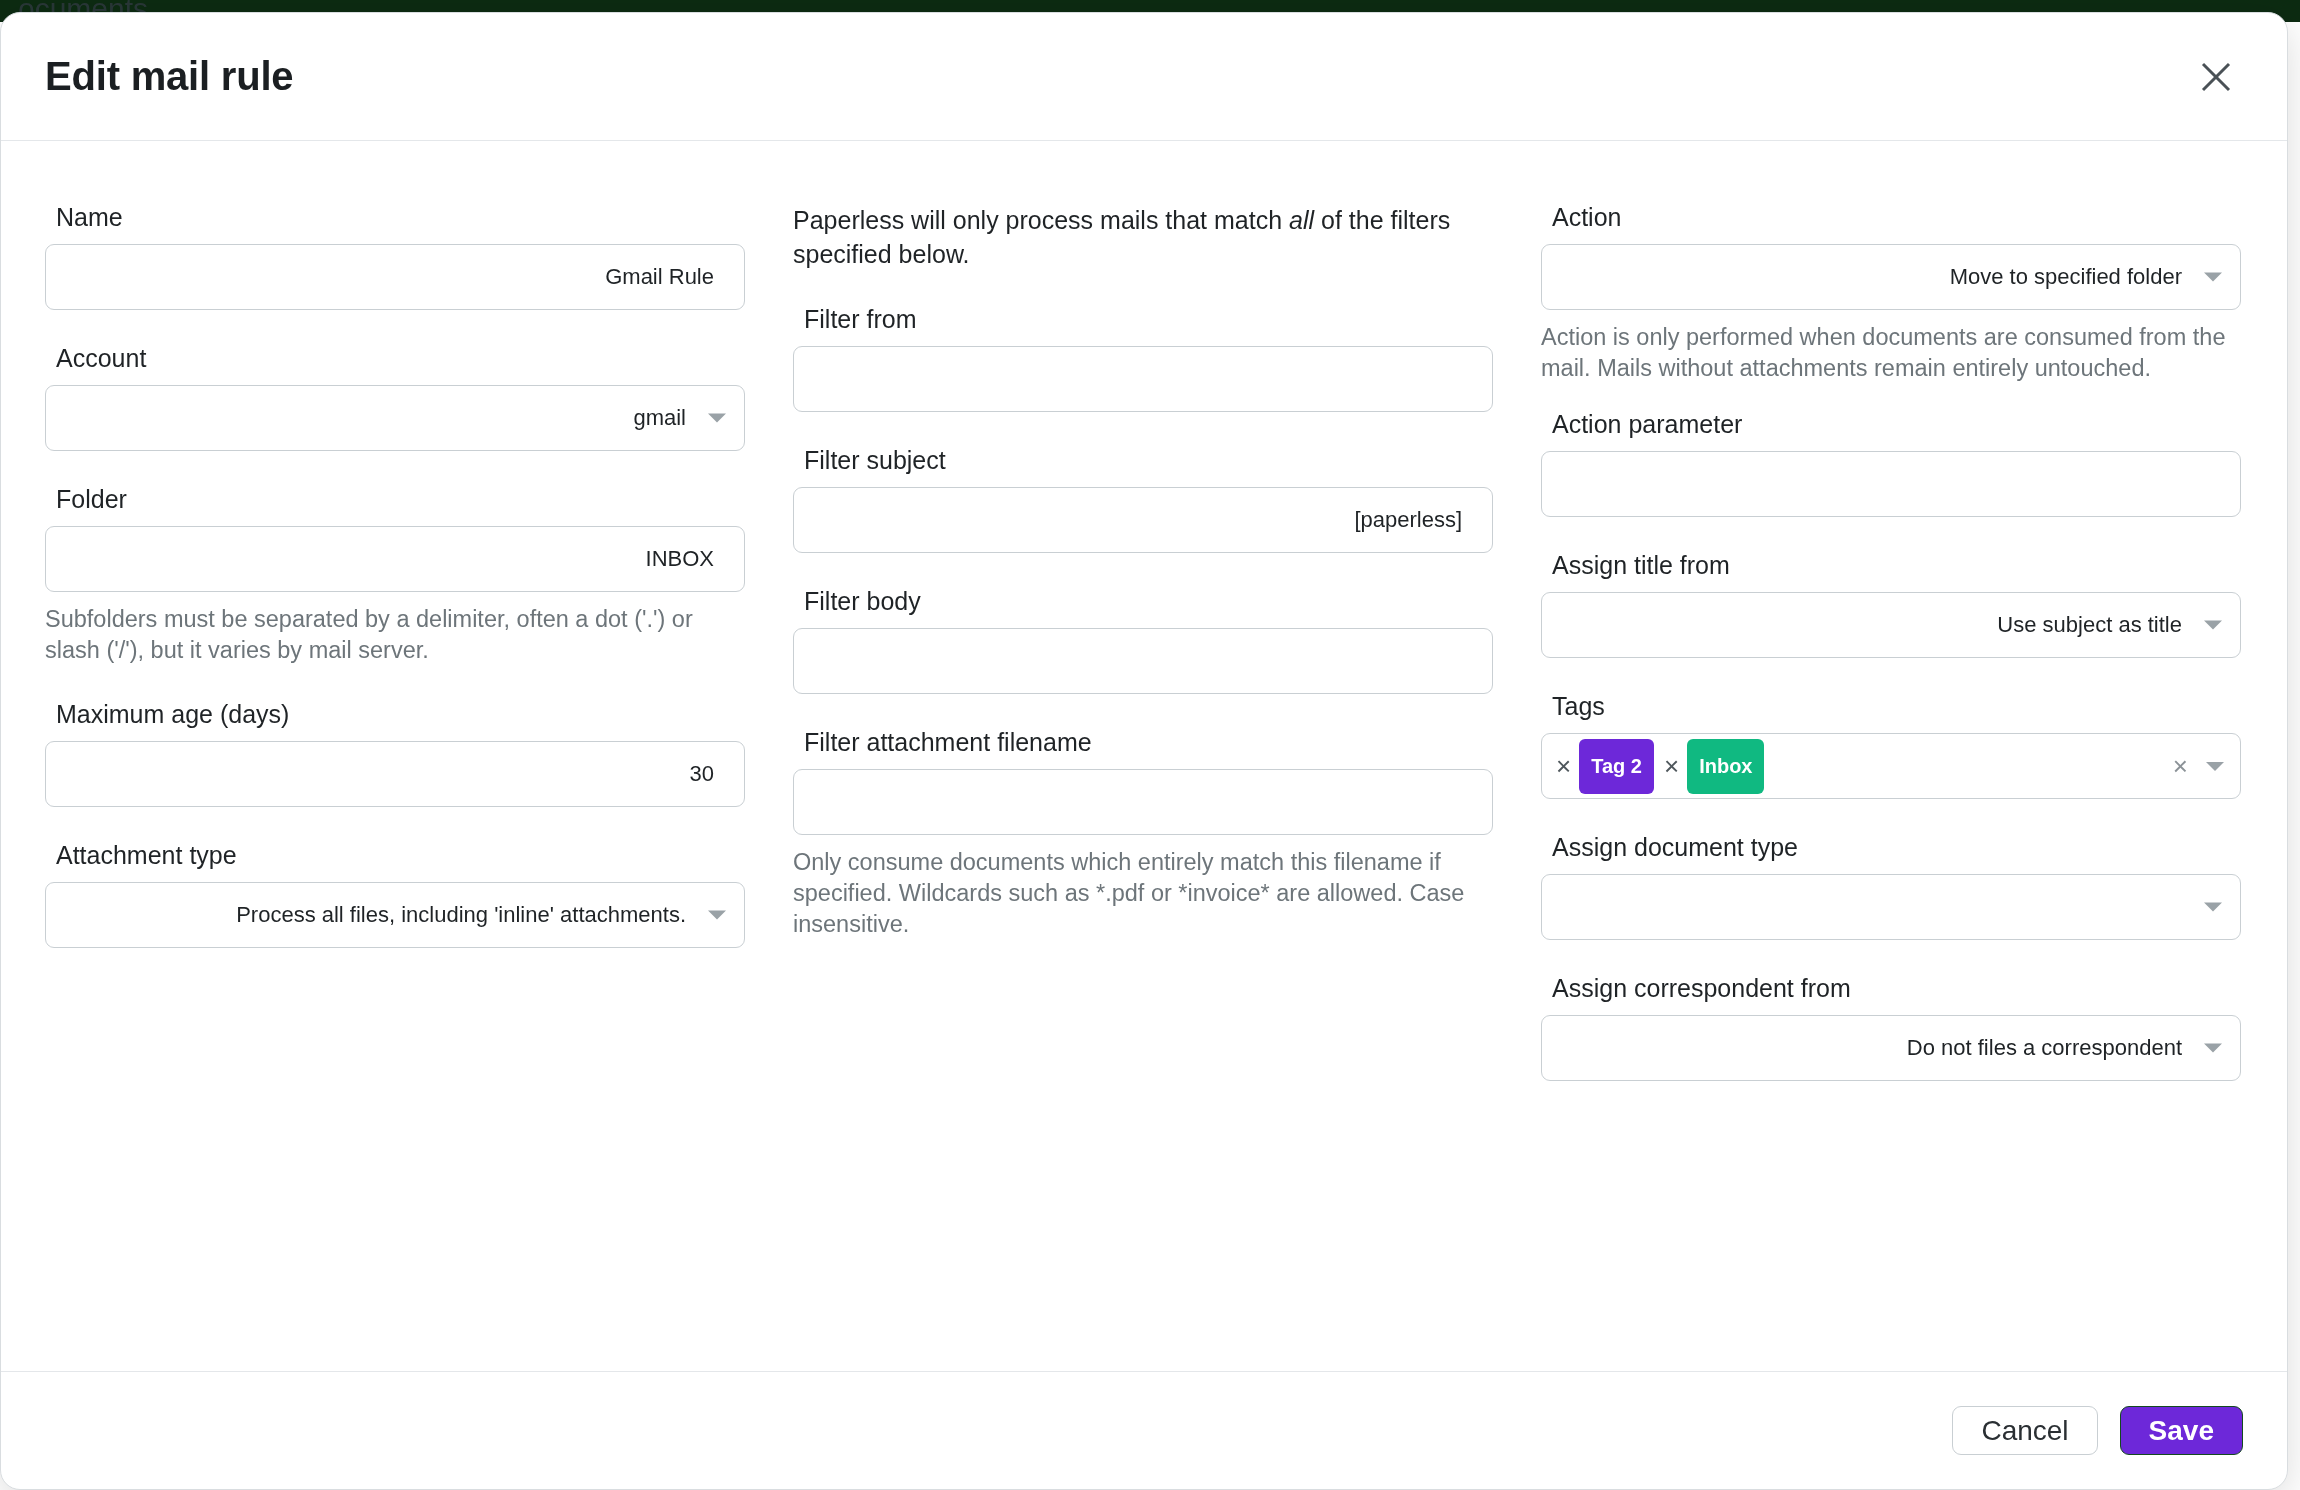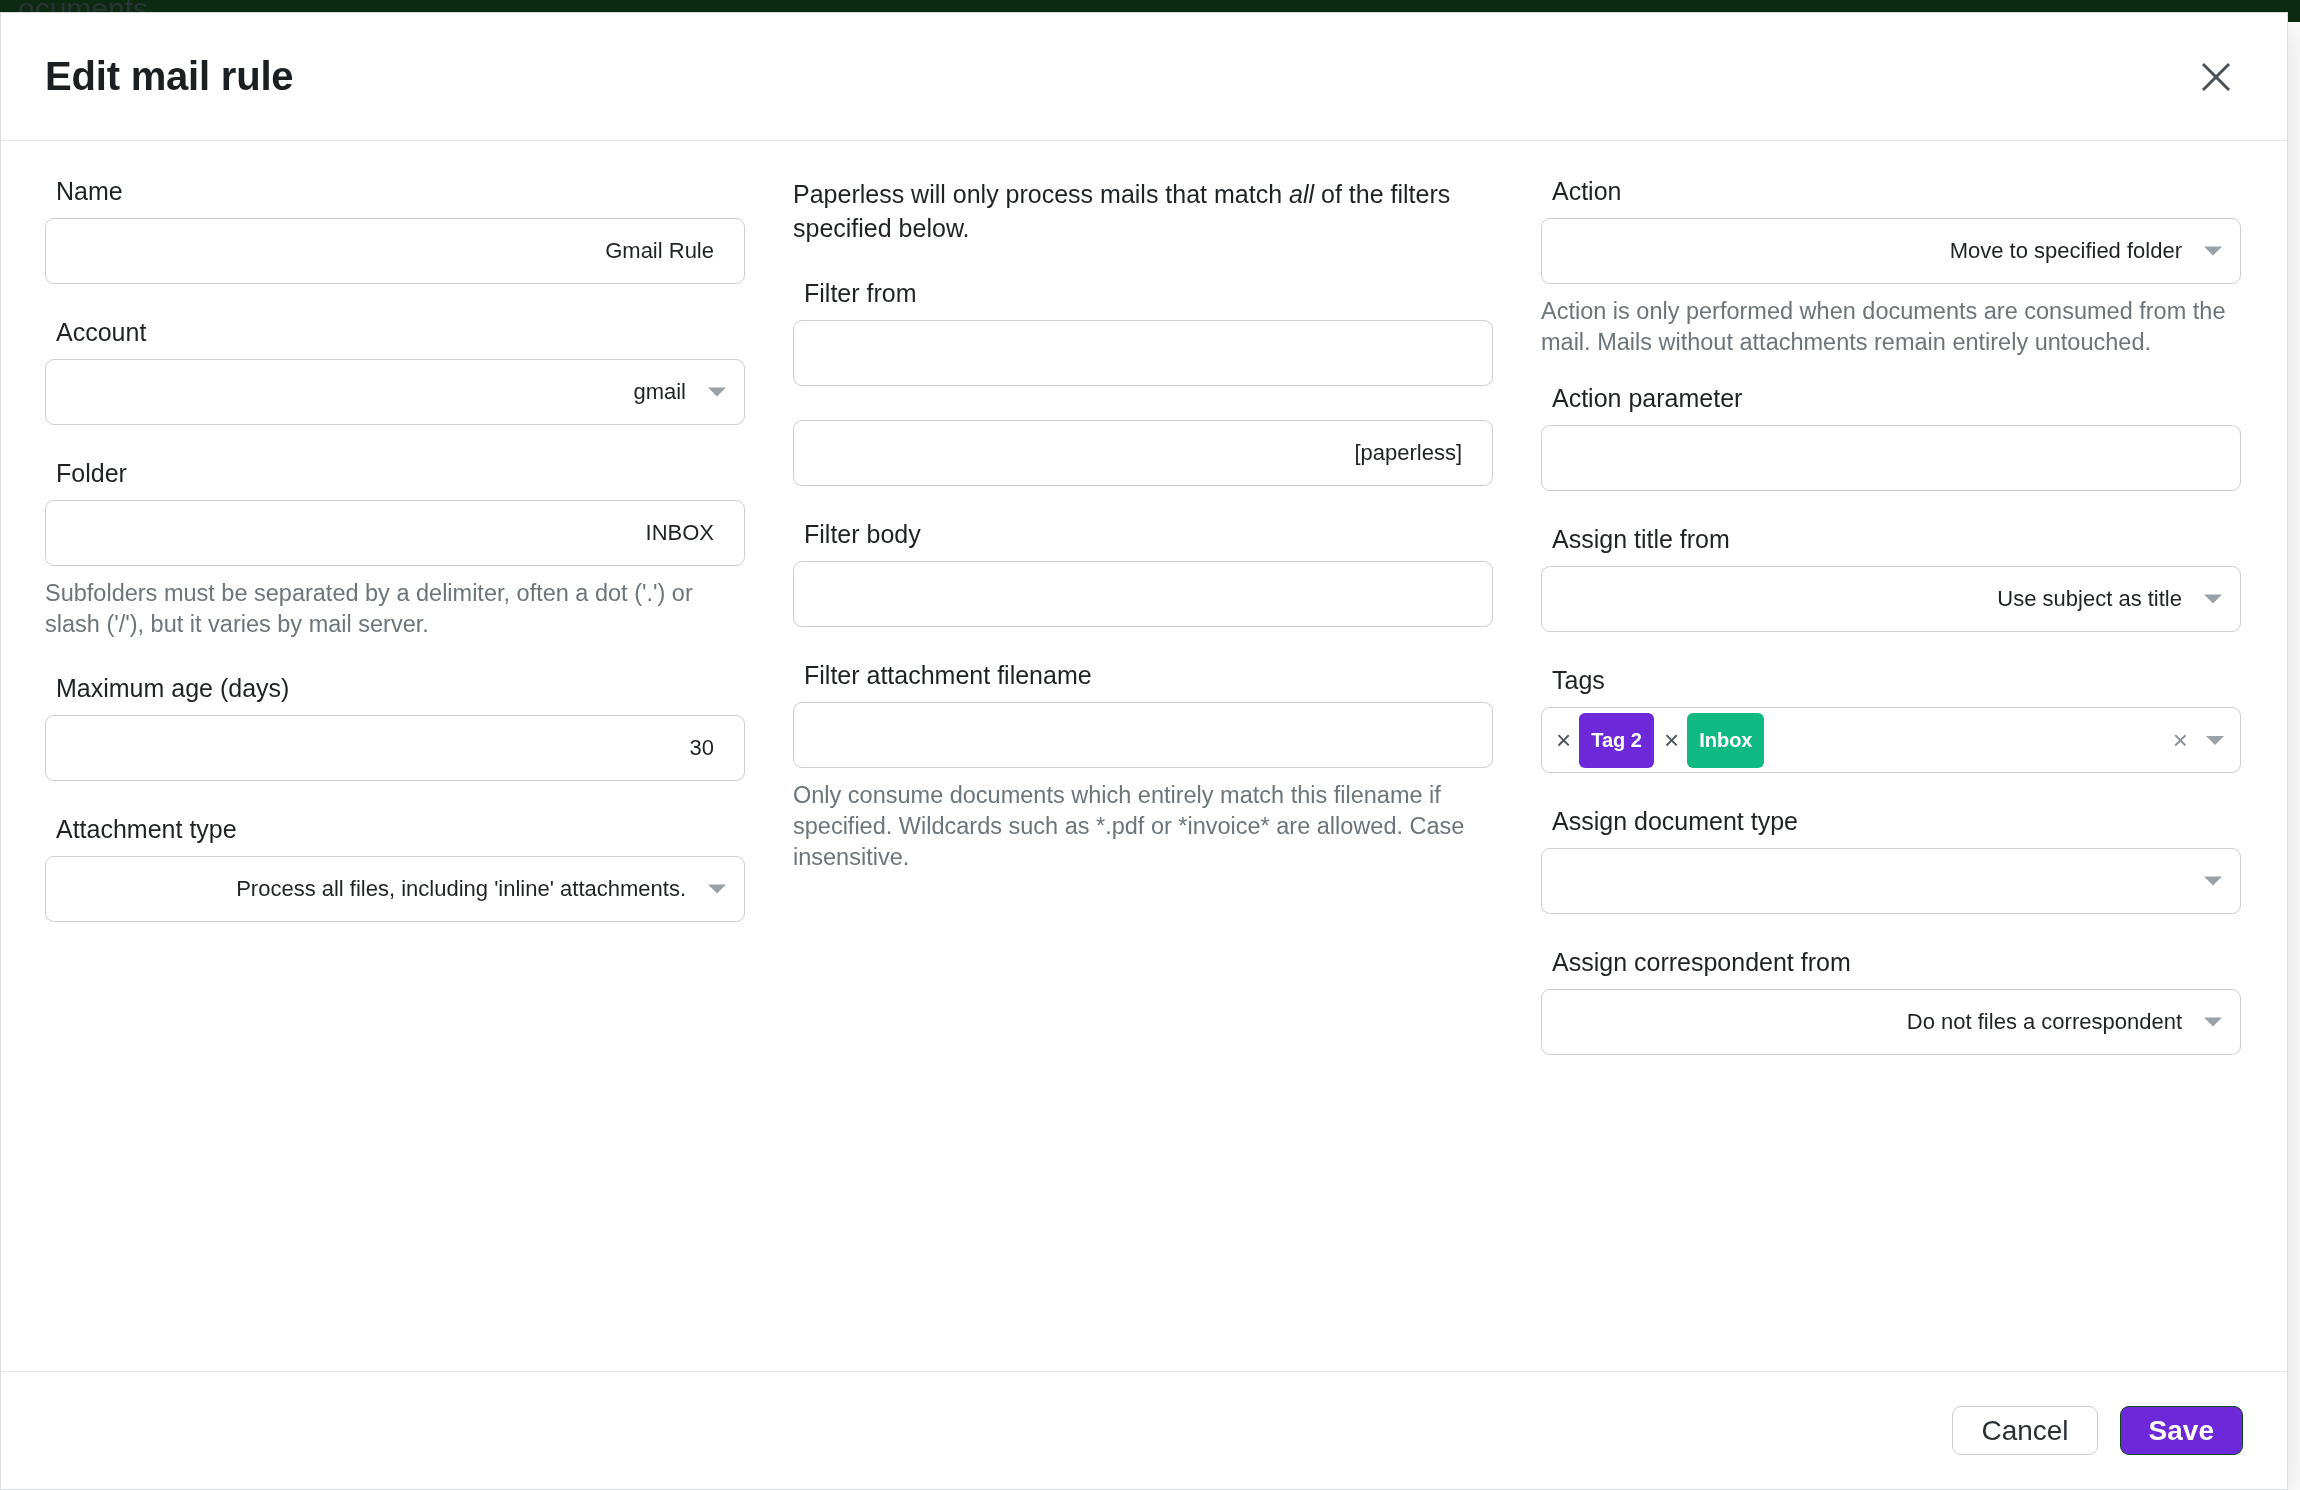--- a/index.html
+++ b/index.html
@@ -42,9 +42,9 @@
     width: 2288px; height: 1478px;
     background: #ffffff;
     border: 1px solid #d9dde0;
-    border-radius: 0;
+    border-radius: 20px;
     box-shadow: 0 10px 40px rgba(0,0,0,.14);
-    display: flex; flex-direction: column;
+    display: flex; flex-direction: column; gap: 26px;
   }
   .modal-header {
     height: 128px; flex: 0 0 128px;

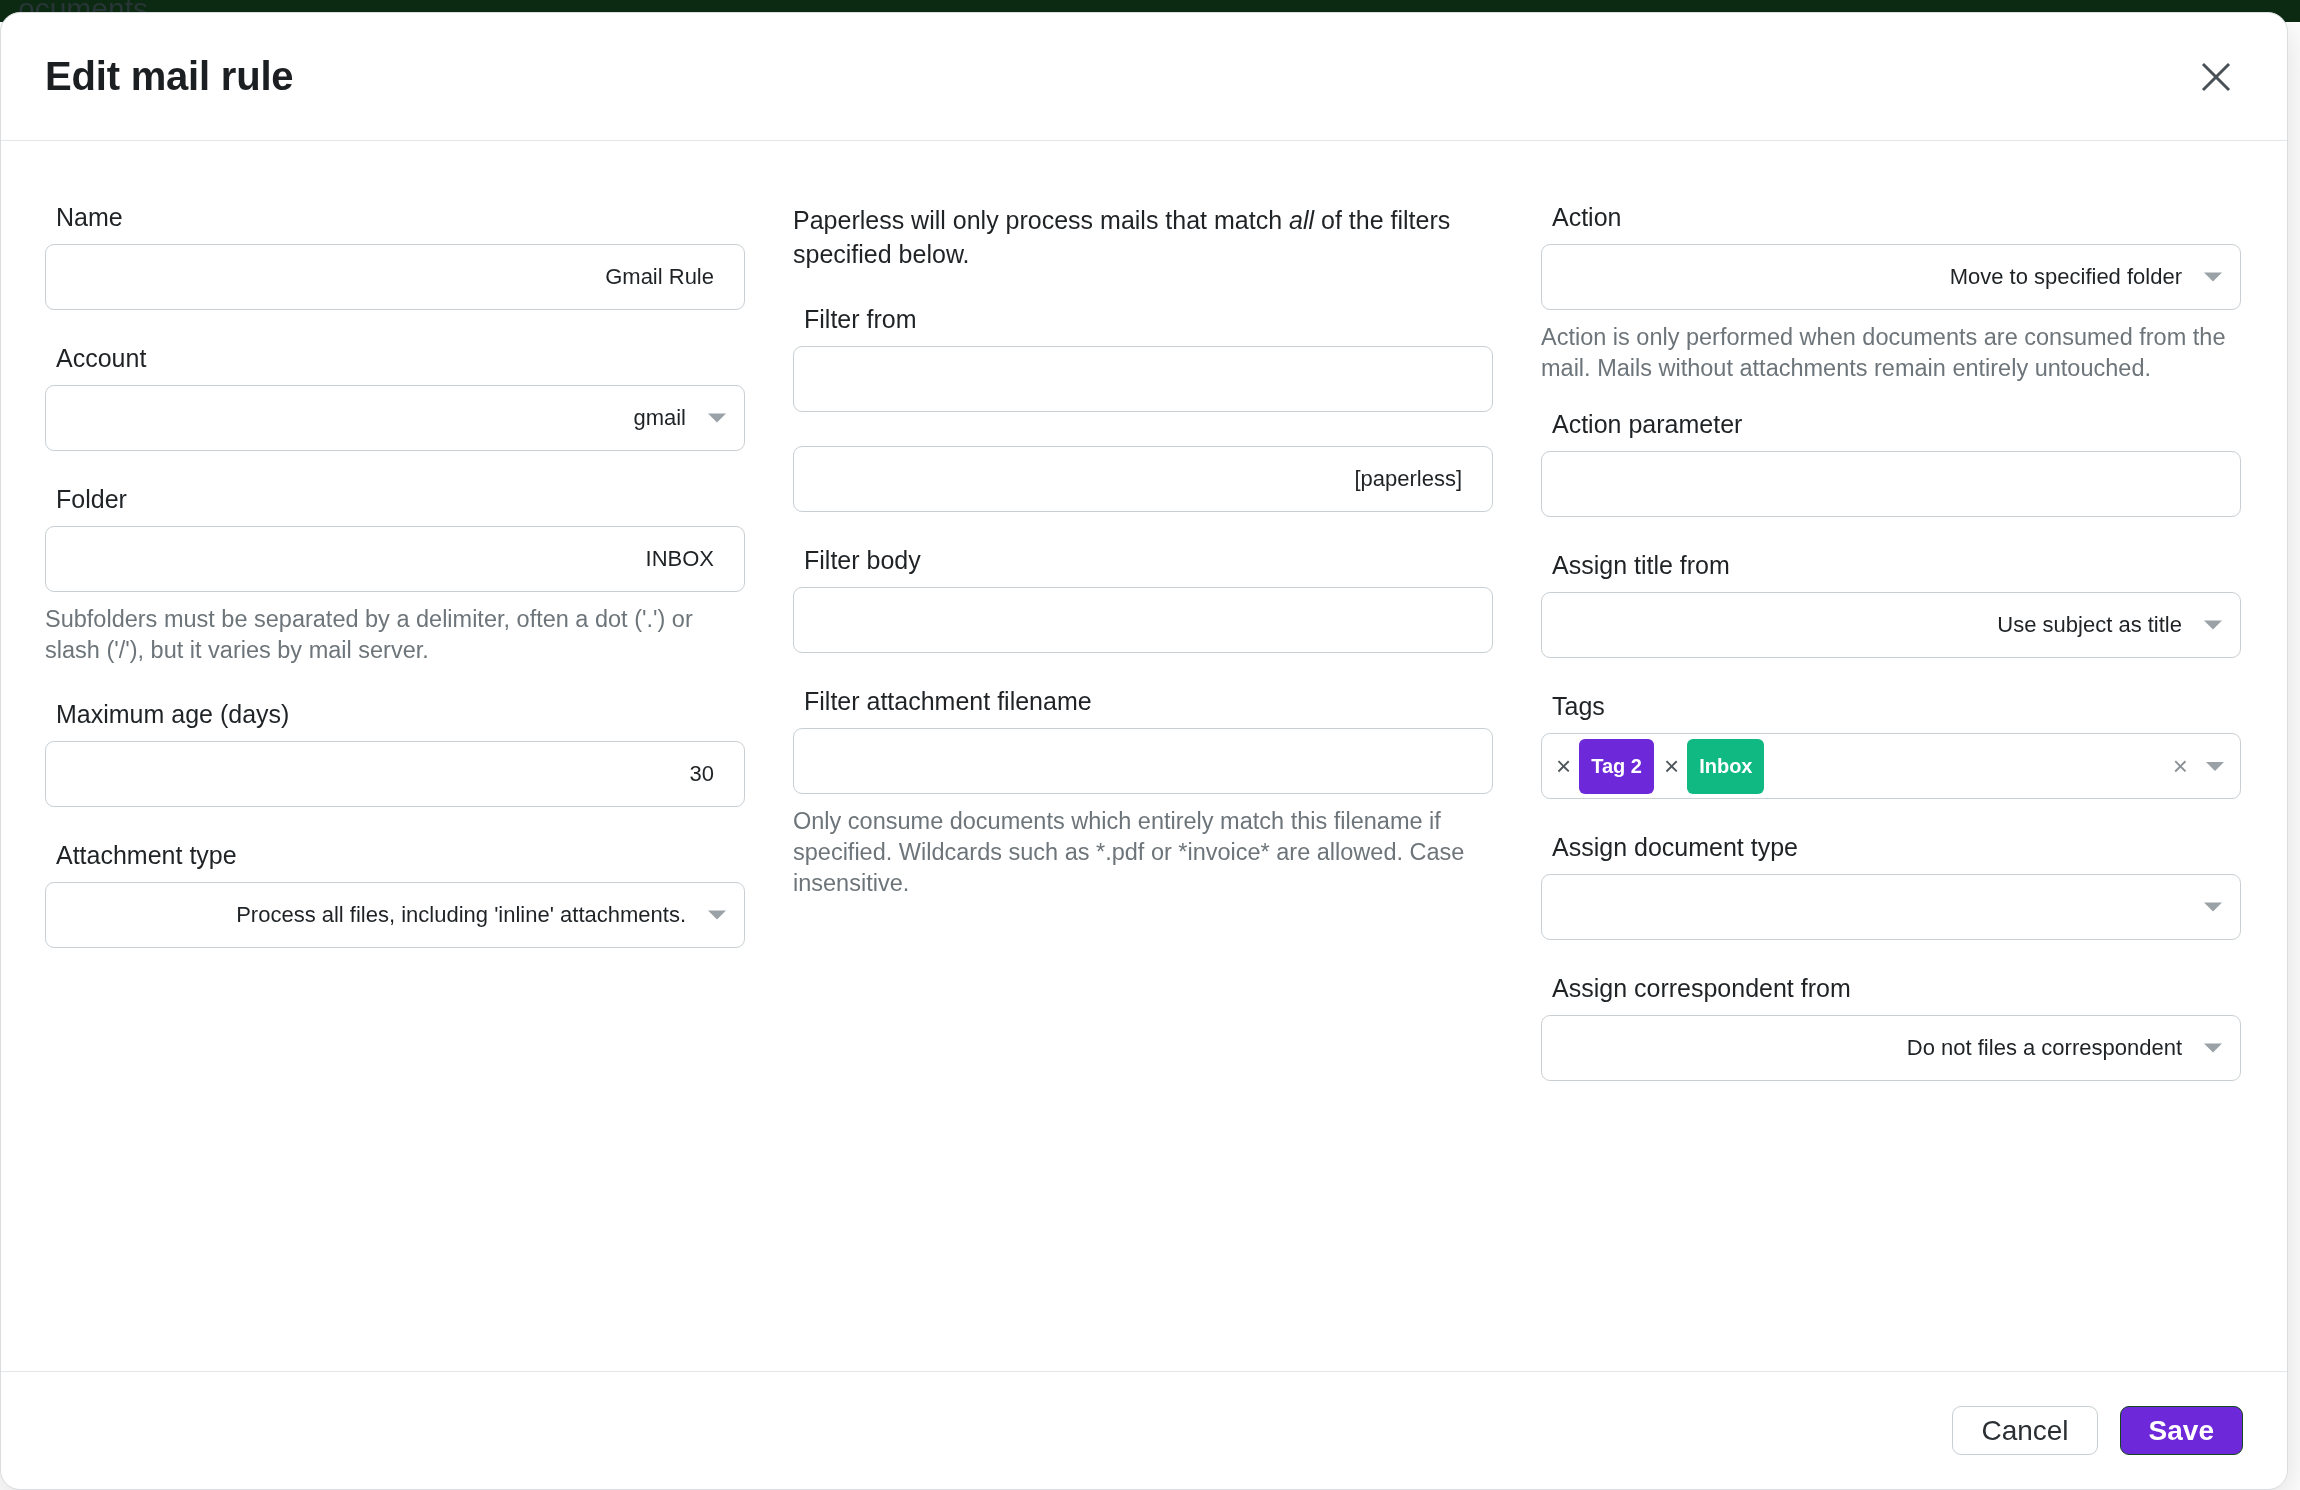--- a/index.html
+++ b/index.html
@@ -231,6 +231,7 @@
       </div>
 
       <div class="gap-lg"></div>
+      <div class="fld-label">Filter subject</div>
       <div class="input">
         <span>[paperless]</span>
       </div>

